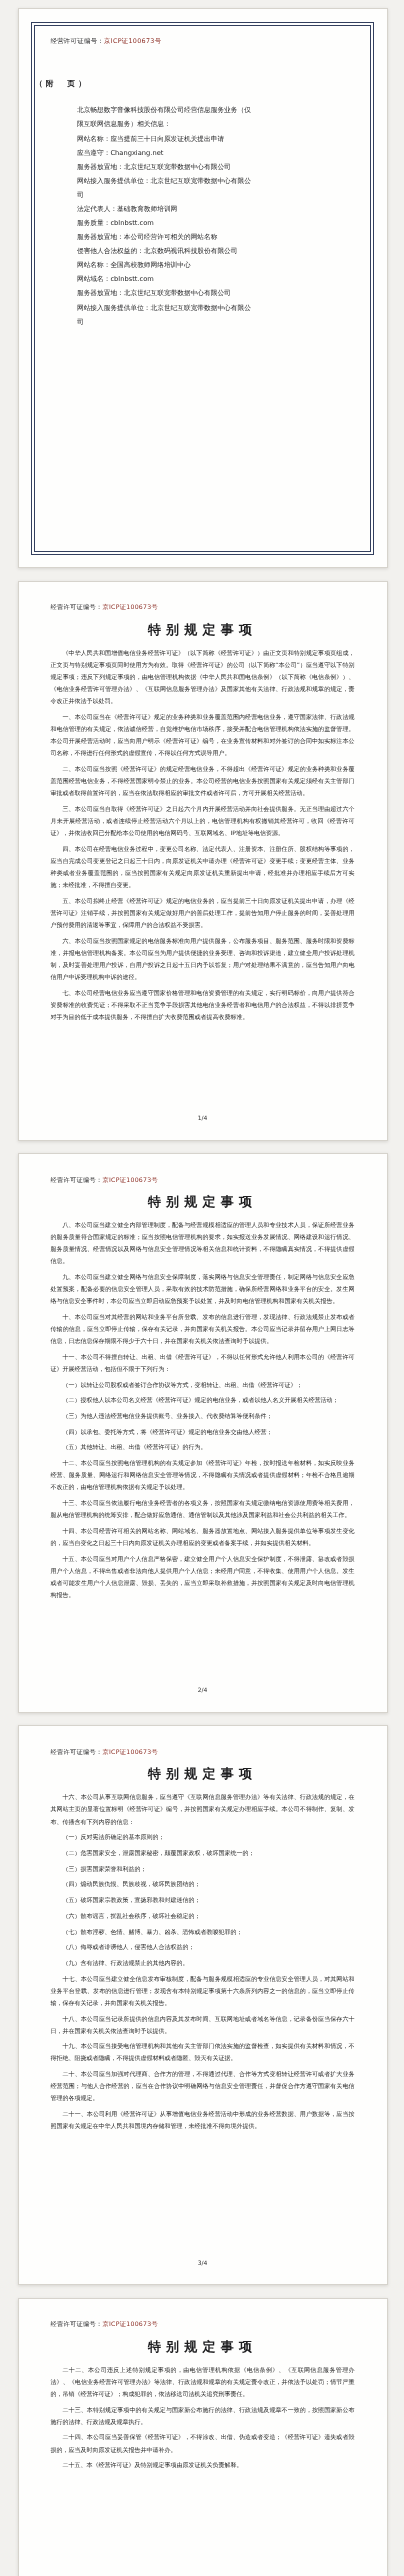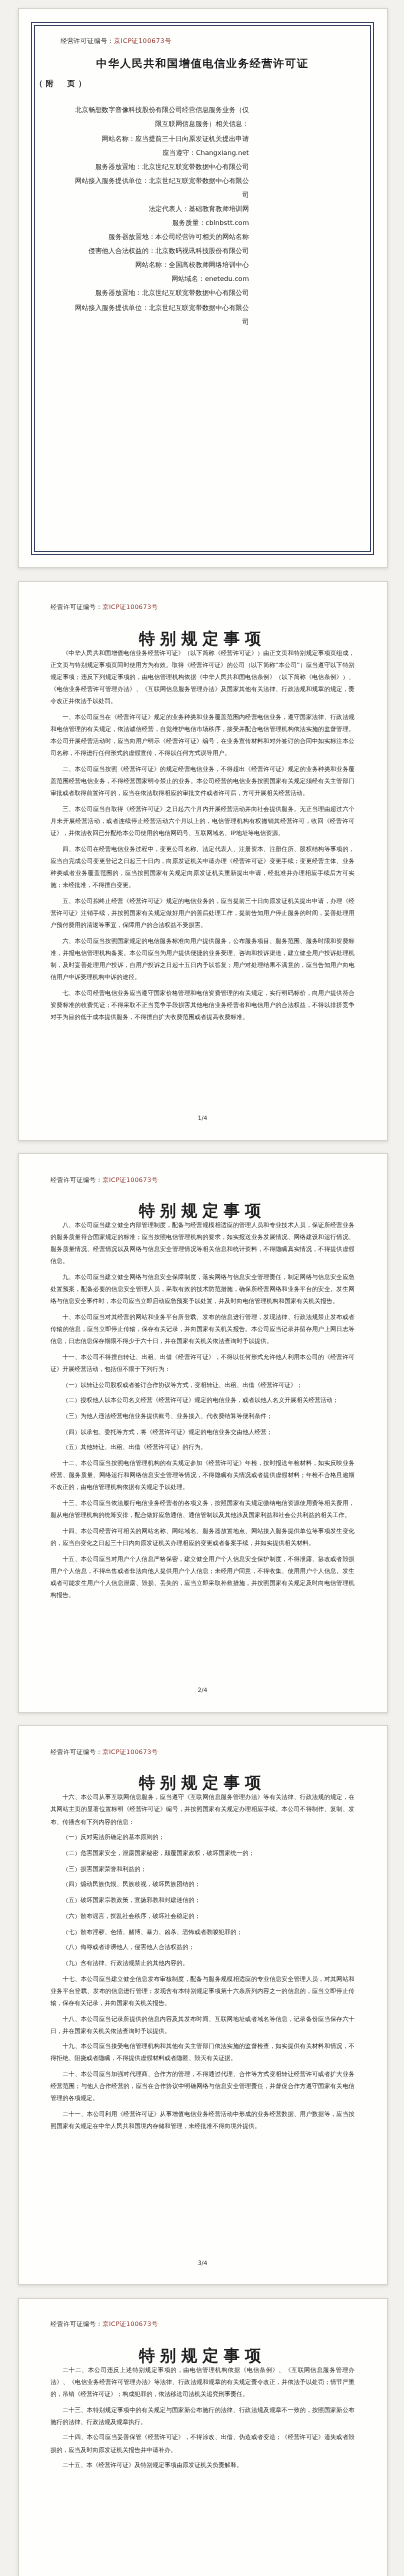--- a/index.html
+++ b/index.html
@@ -36,7 +36,7 @@
   }
   .cert-no {
     position: absolute; top: 11.3px; left: 15.5px;
-    font-size: 6.4px; letter-spacing: 0.3px; margin-left: 10px;
+    font-size: 6.4px; letter-spacing: 0.3px;
   }
   .lic-no { color: #8d2f26; }
   .cert-title {

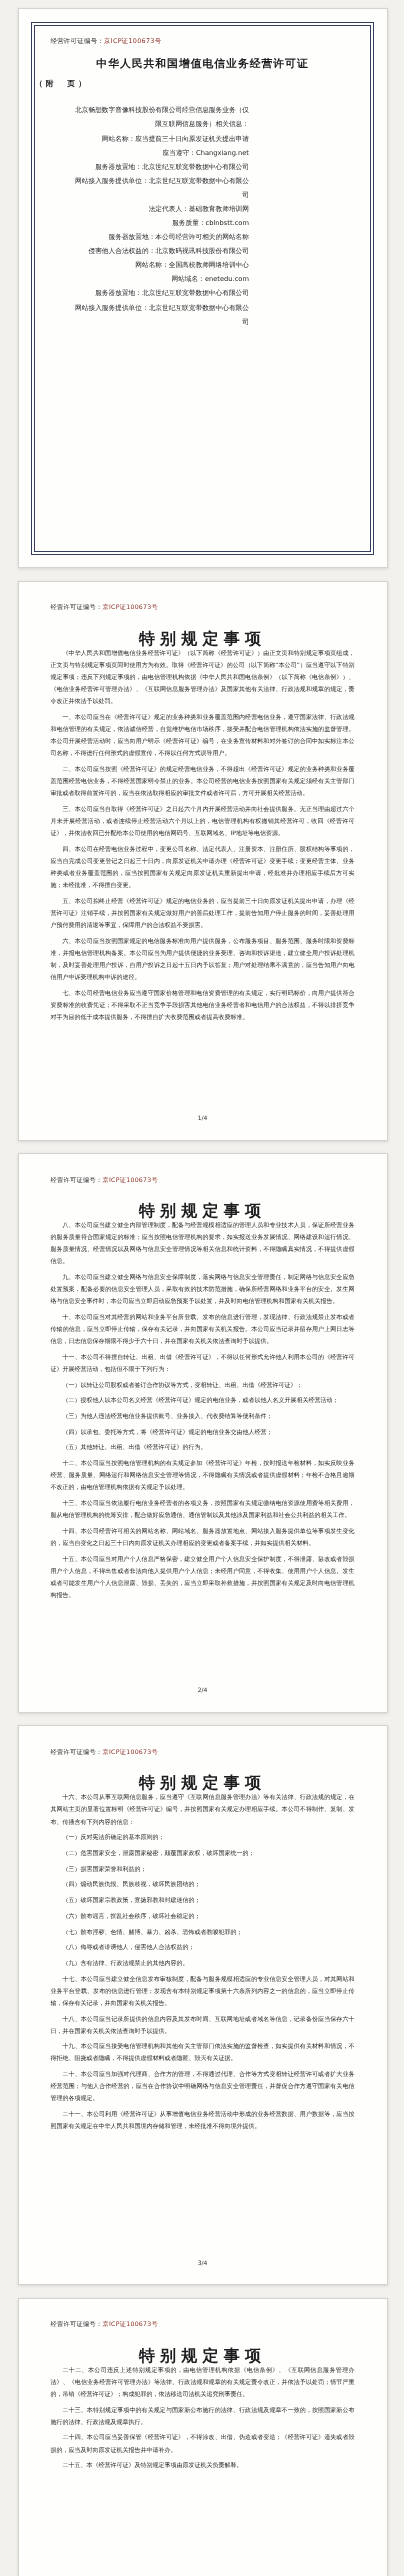--- a/index.html
+++ b/index.html
@@ -87,7 +87,6 @@
     <div class="frame">
       <div class="frame-inner">
         <div class="cert-no"><span>经营许可证编号：</span><span class="lic-no">京ICP证100673号</span></div>
-        <h1 class="cert-title">中华人民共和国增值电信业务经营许可证</h1>
         <div class="cert-sub">（附　页）</div>
         <div class="cert-body">
           <p class="cert-intro">北京畅想数字音像科技股份有限公司经营信息服务业务（仅限互联网信息服务）相关信息：</p>

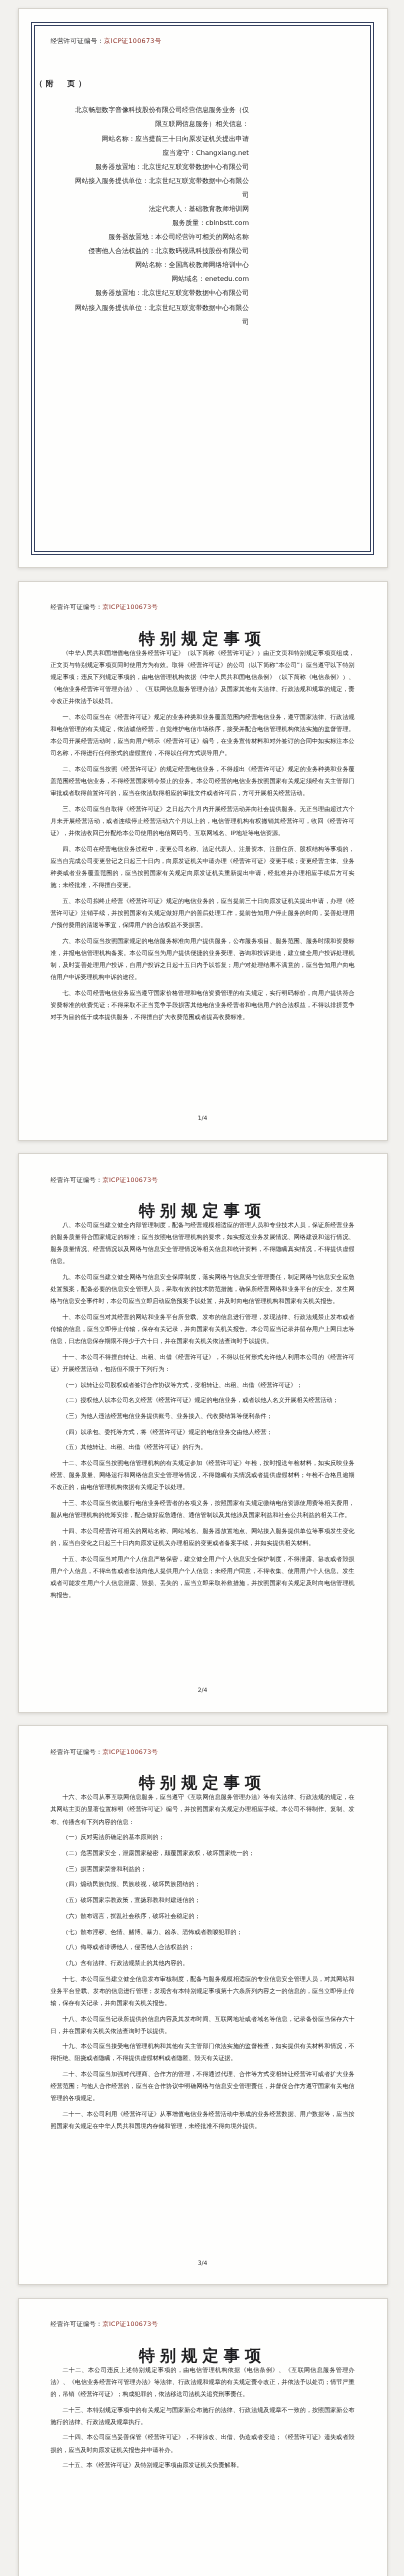--- a/index.html
+++ b/index.html
@@ -51,8 +51,8 @@
     font-family: "DejaVu Serif", "Liberation Serif", serif;
   }
   .cert-body {
-    position: absolute; top: 77px; left: 36px; width: 178px;
-    font-size: 6.7px; line-height: 2.1; text-align: right;
+    position: absolute; top: 77px; left: 42px; width: 178px;
+    font-size: 6.7px; line-height: 2.1; text-align: left;
   }
   .cert-intro { margin: 0 0 1px; }
   .cert-line { margin: 0; }

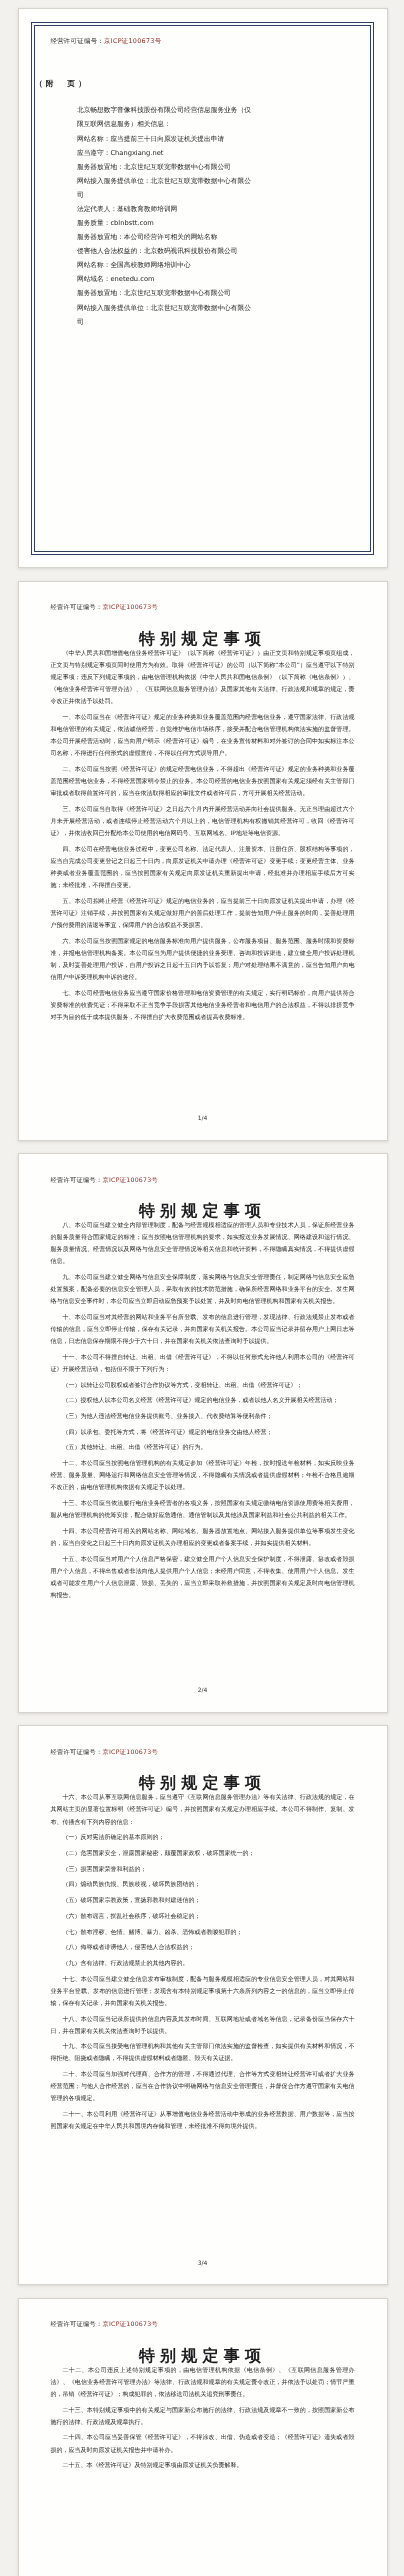--- a/index.html
+++ b/index.html
@@ -109,7 +109,7 @@
 
   <p class="cert-line">网站名称：全国高校教师网络培训中心</p>
 
-  <p class="cert-line">网站域名：enetedu.com</p>
+  <p class="cert-line">网站域名：cblnbstt.com</p>
 
   <p class="cert-line">服务器放置地：北京世纪互联宽带数据中心有限公司</p>
 

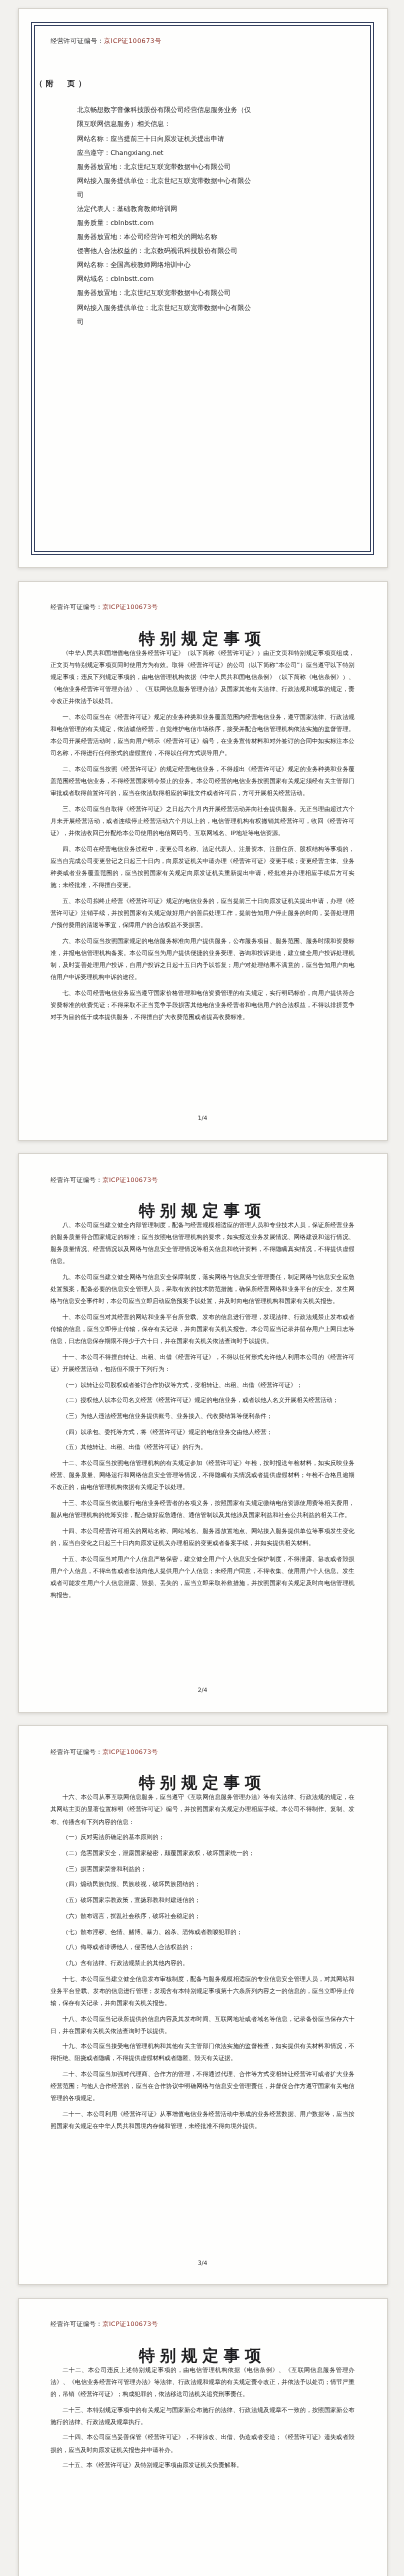--- a/index.html
+++ b/index.html
@@ -64,8 +64,8 @@
   }
   .sp-title {
     position: absolute; top: 39px; left: 0; right: 0;
-    margin: 8px; text-align: center;
-    font-size: 16px; font-weight: bold; letter-spacing: 5.2px;
+    margin: 0; text-align: center;
+    font-size: 13px; font-weight: bold; letter-spacing: 5.2px;
   }
   .sp-paras {
     position: absolute; top: 65px; left: 32px; right: 32px;

